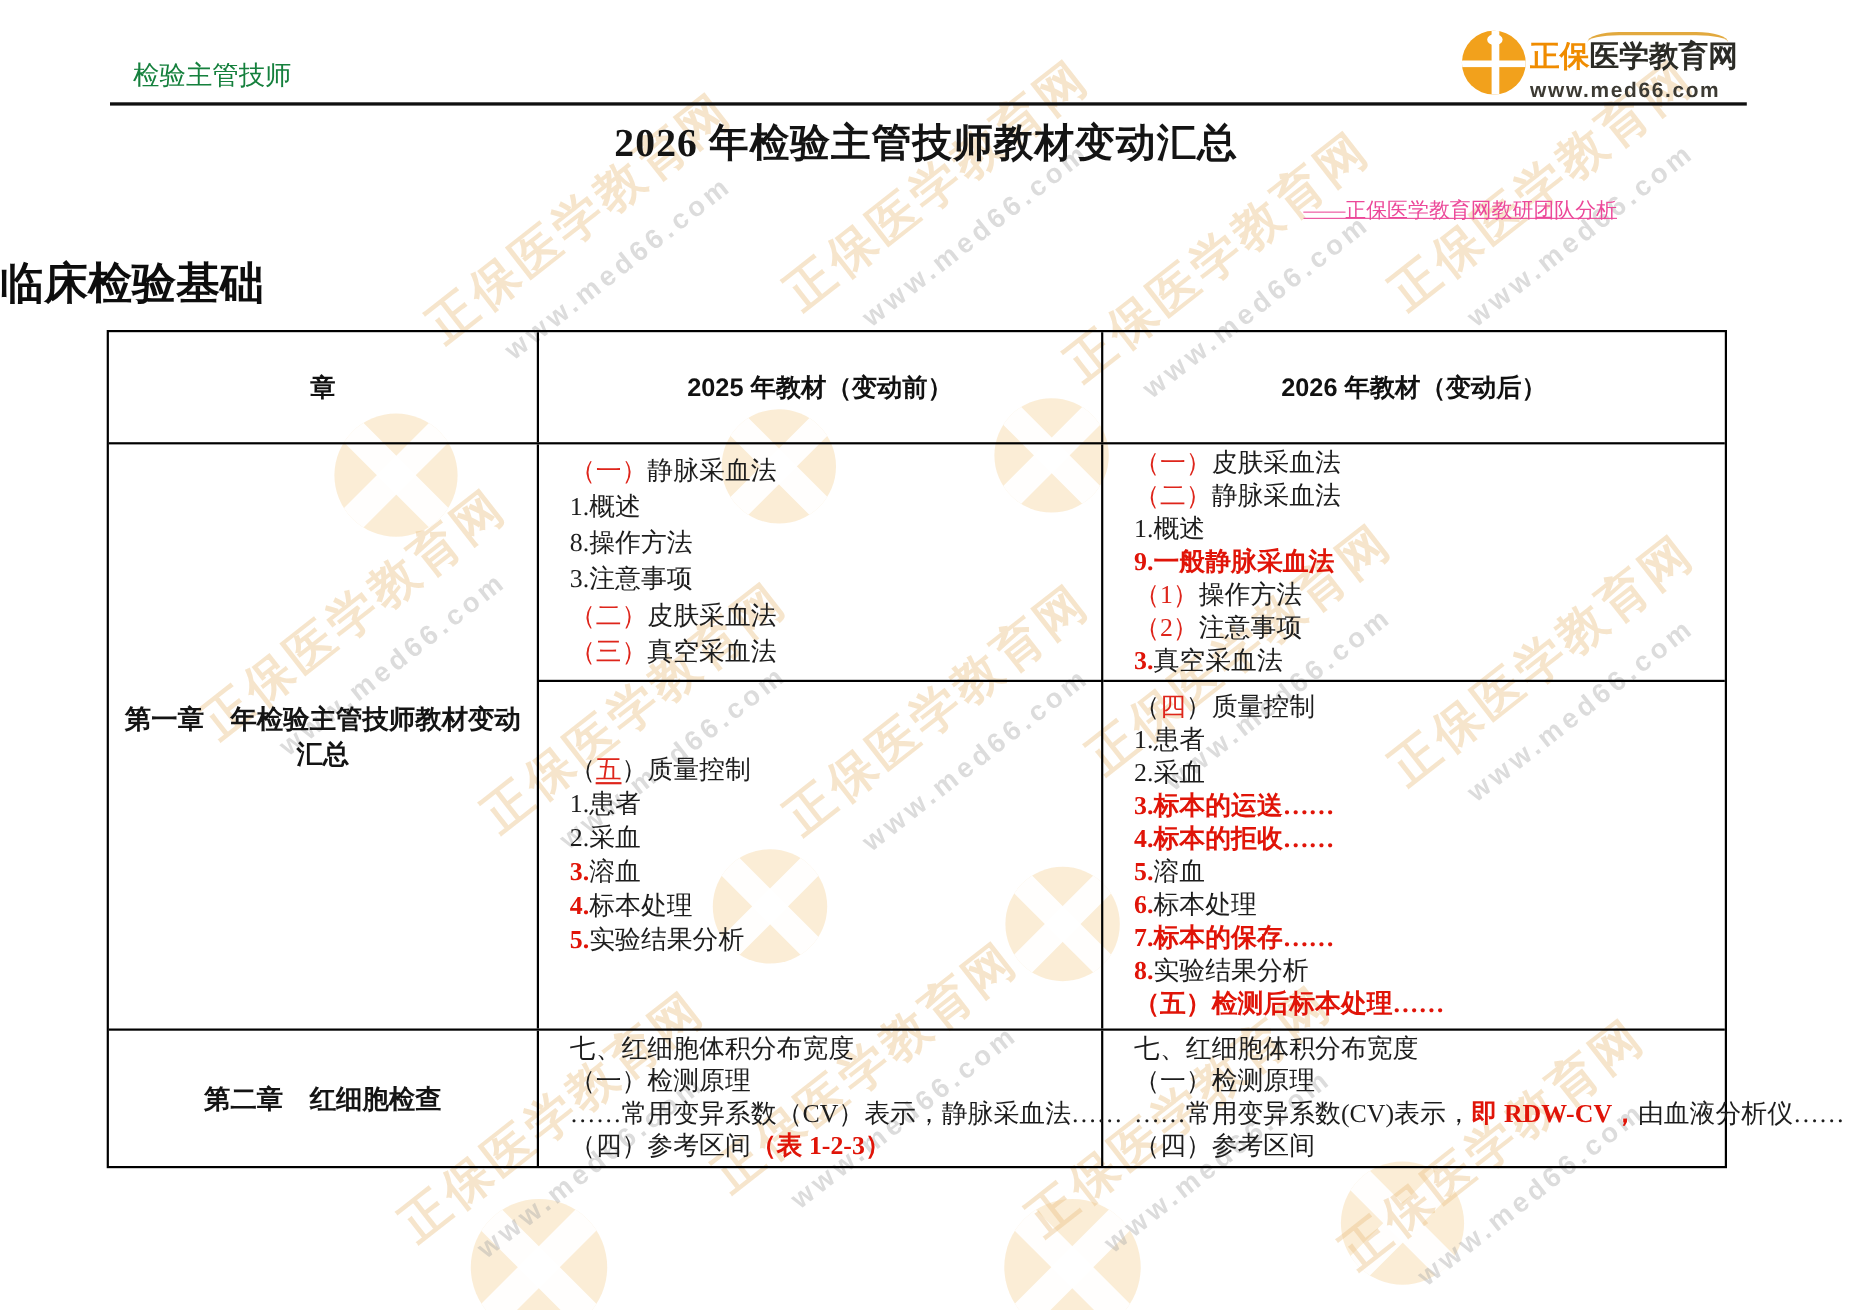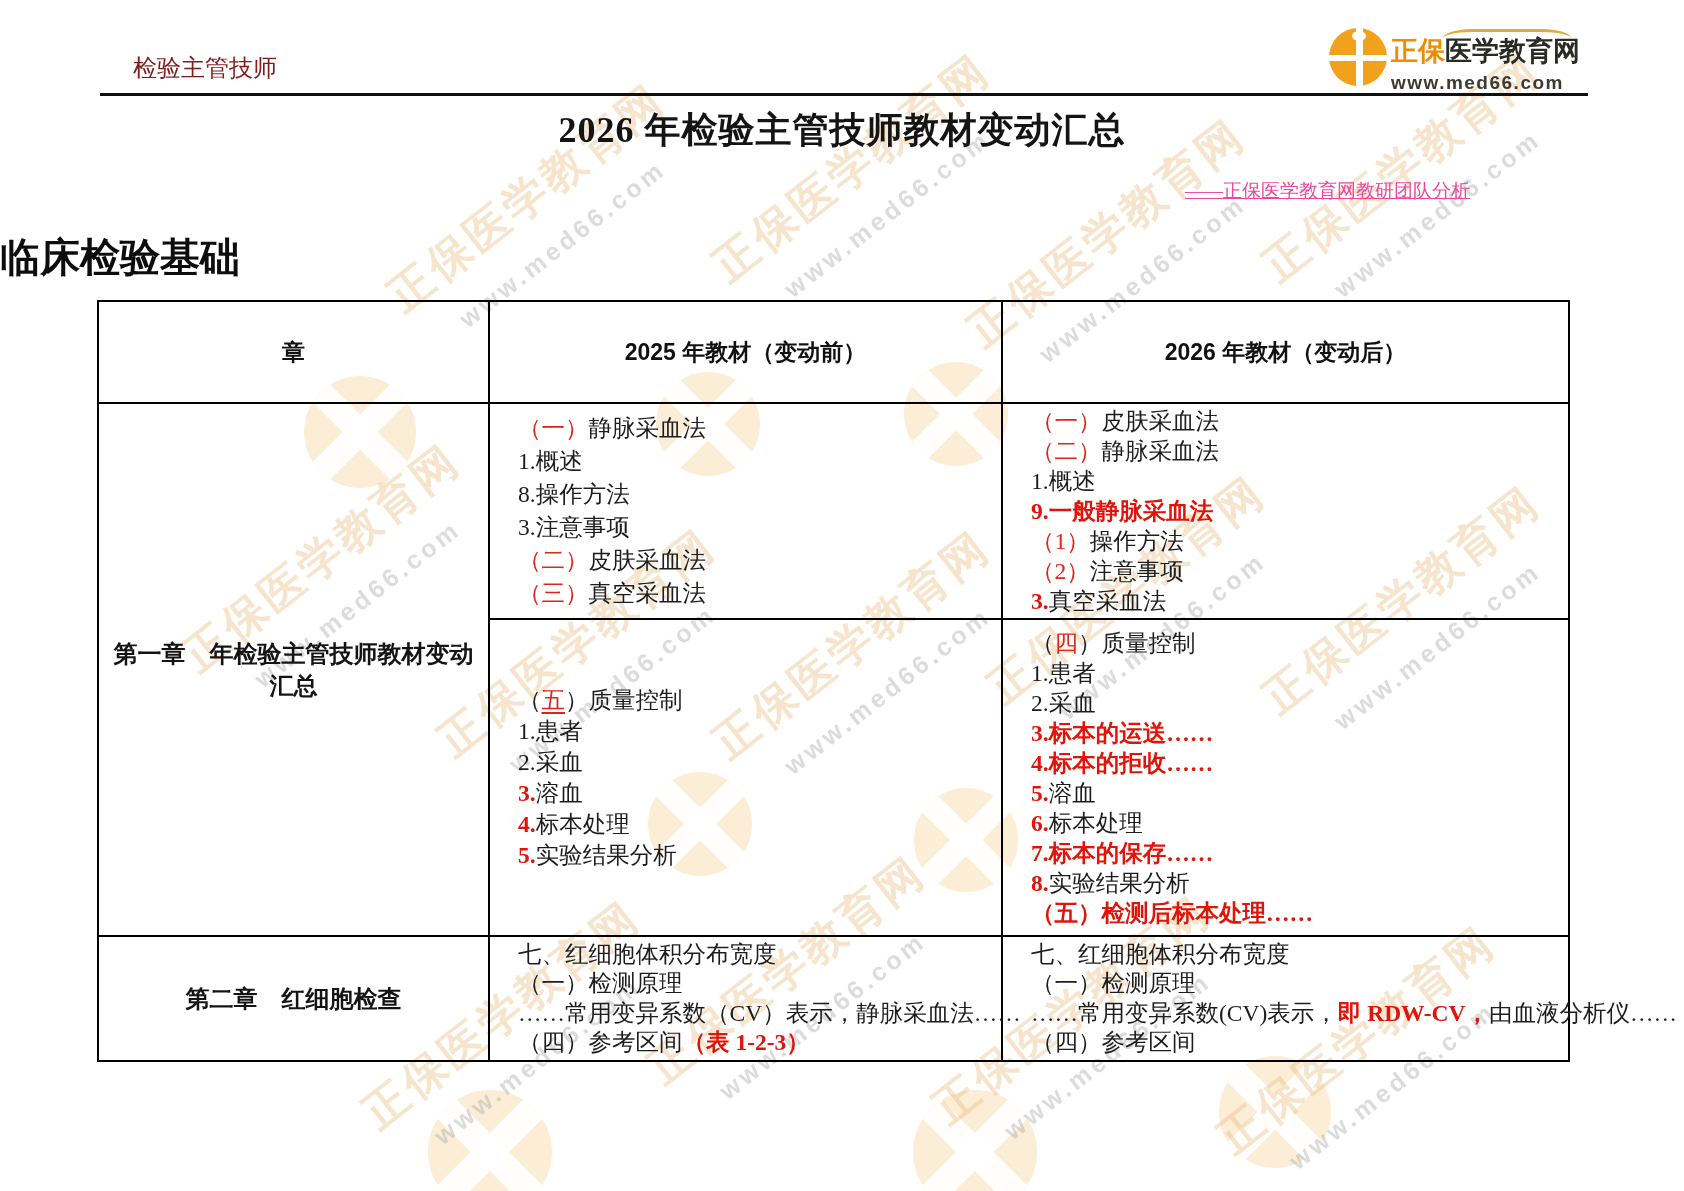--- a/index.html
+++ b/index.html
@@ -27,7 +27,7 @@
   .wm-circle .bar.b2{transform:translate(-50%,-50%) rotate(-45deg);}
   
   .content{position:absolute;inset:0;z-index:1;}
-  #course-label{position:absolute;left:133px;top:52px;font-size:24px;color:#7f1d1d;}
+  #course-label{position:absolute;left:121px;top:52px;font-size:24px;color:#15803d;}
   #top-rule{position:absolute;left:100px;top:93px;width:1488px;height:3px;background:#101010;}
   
   #logo{position:absolute;left:1329px;top:27px;width:246px;height:62px;}

